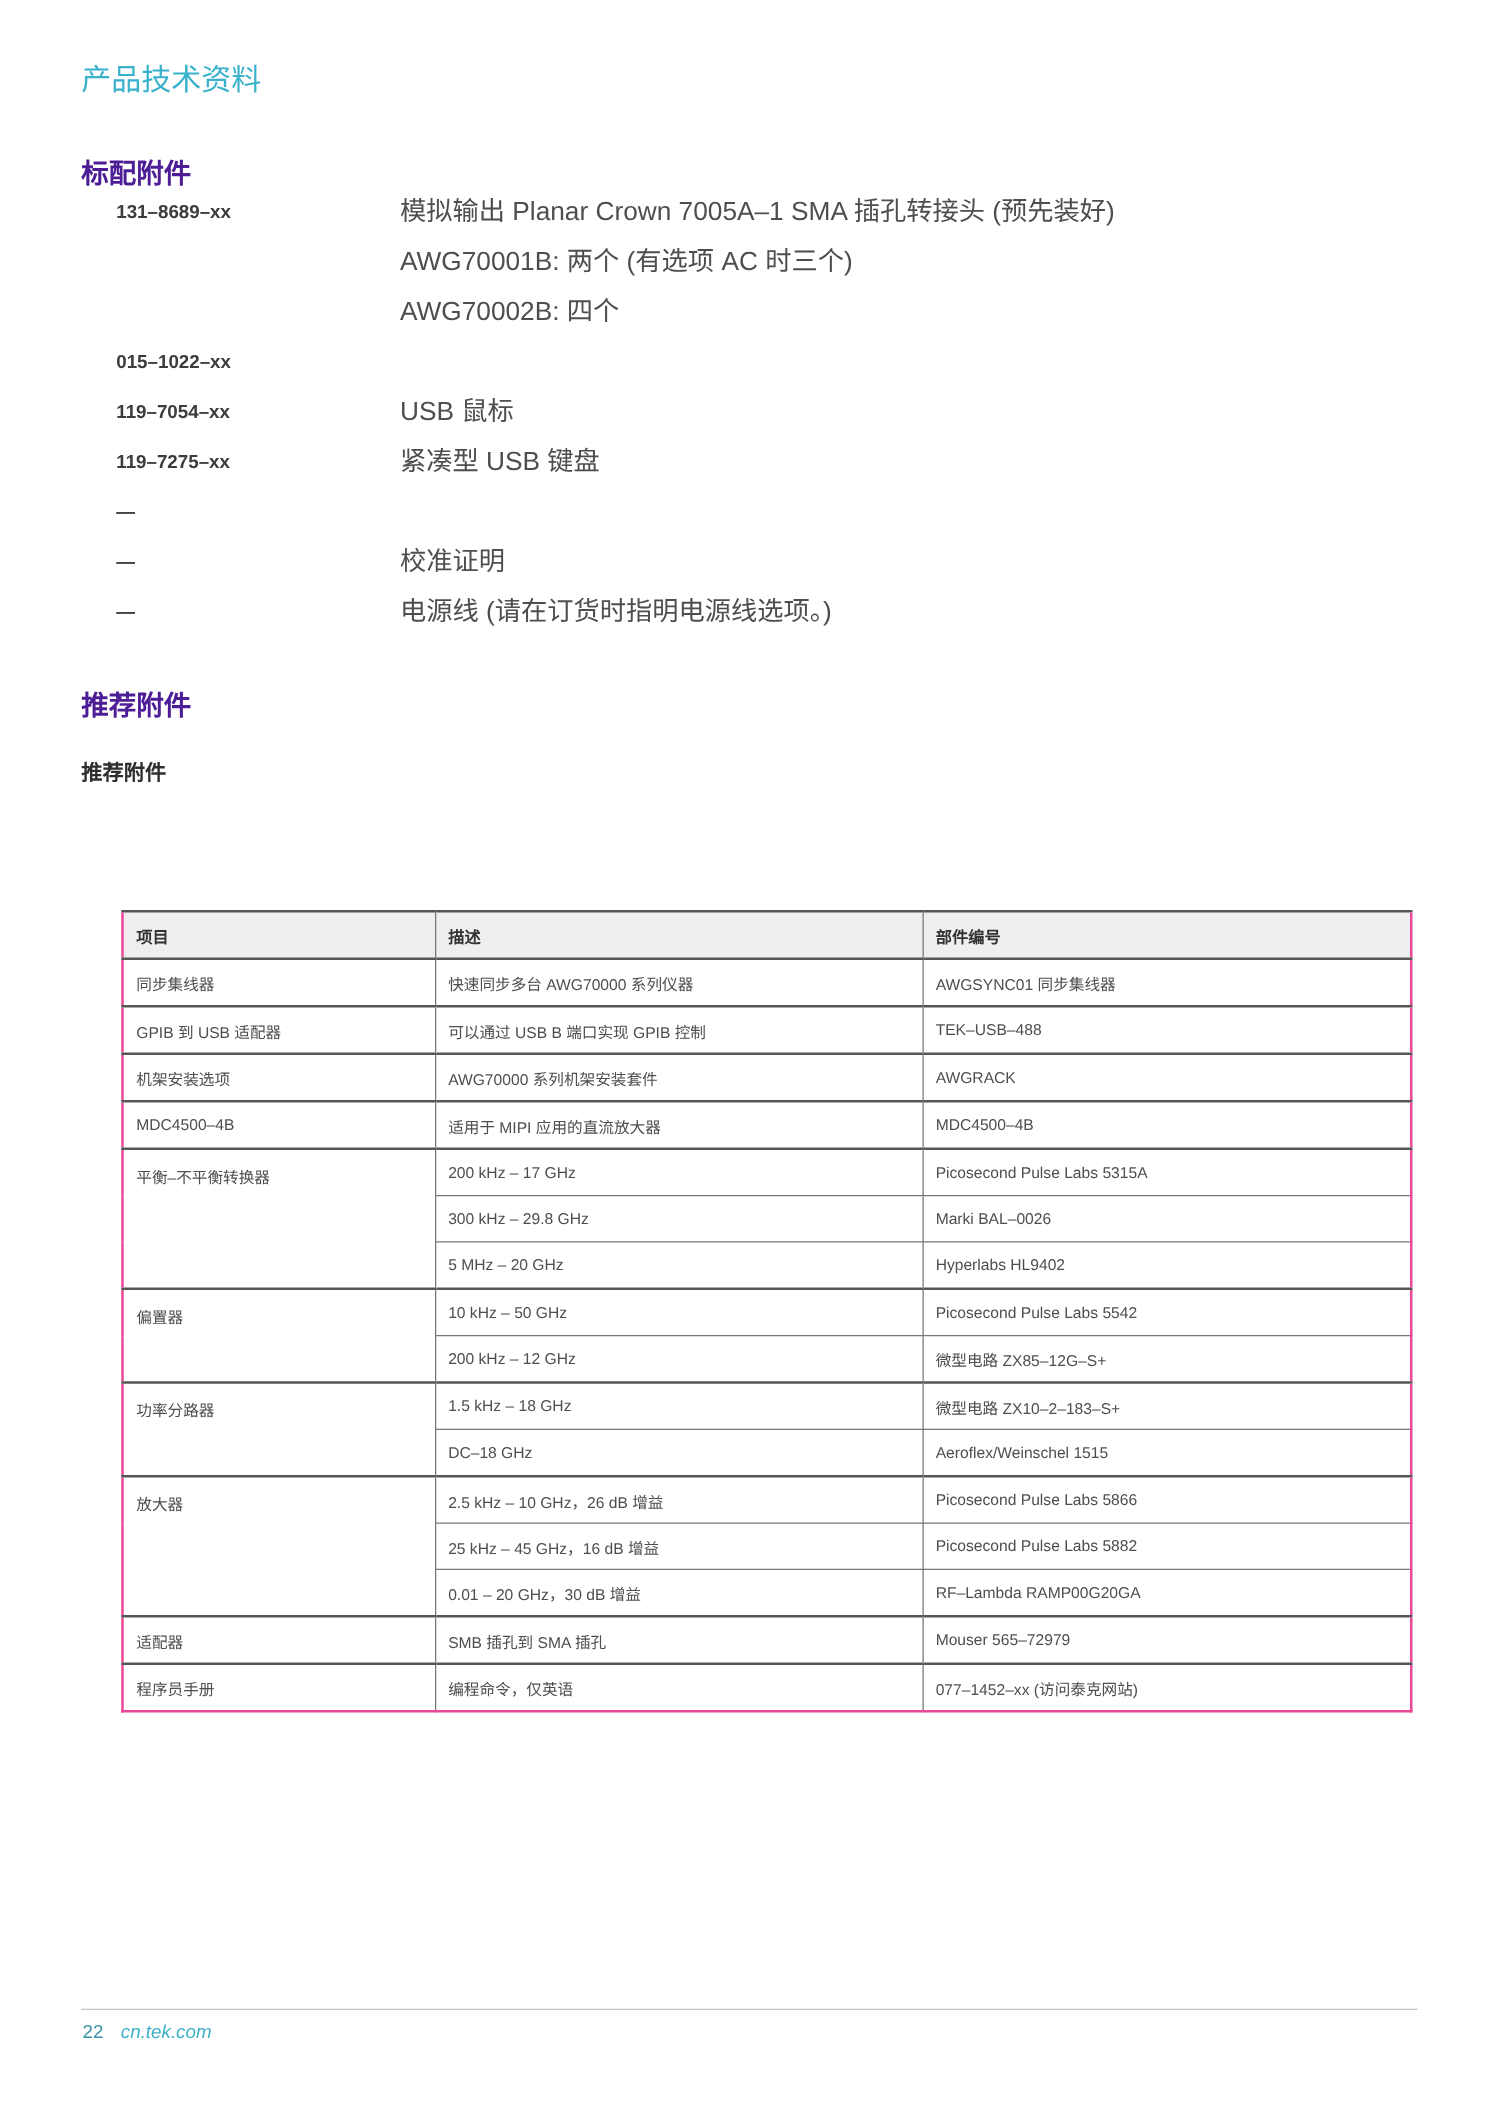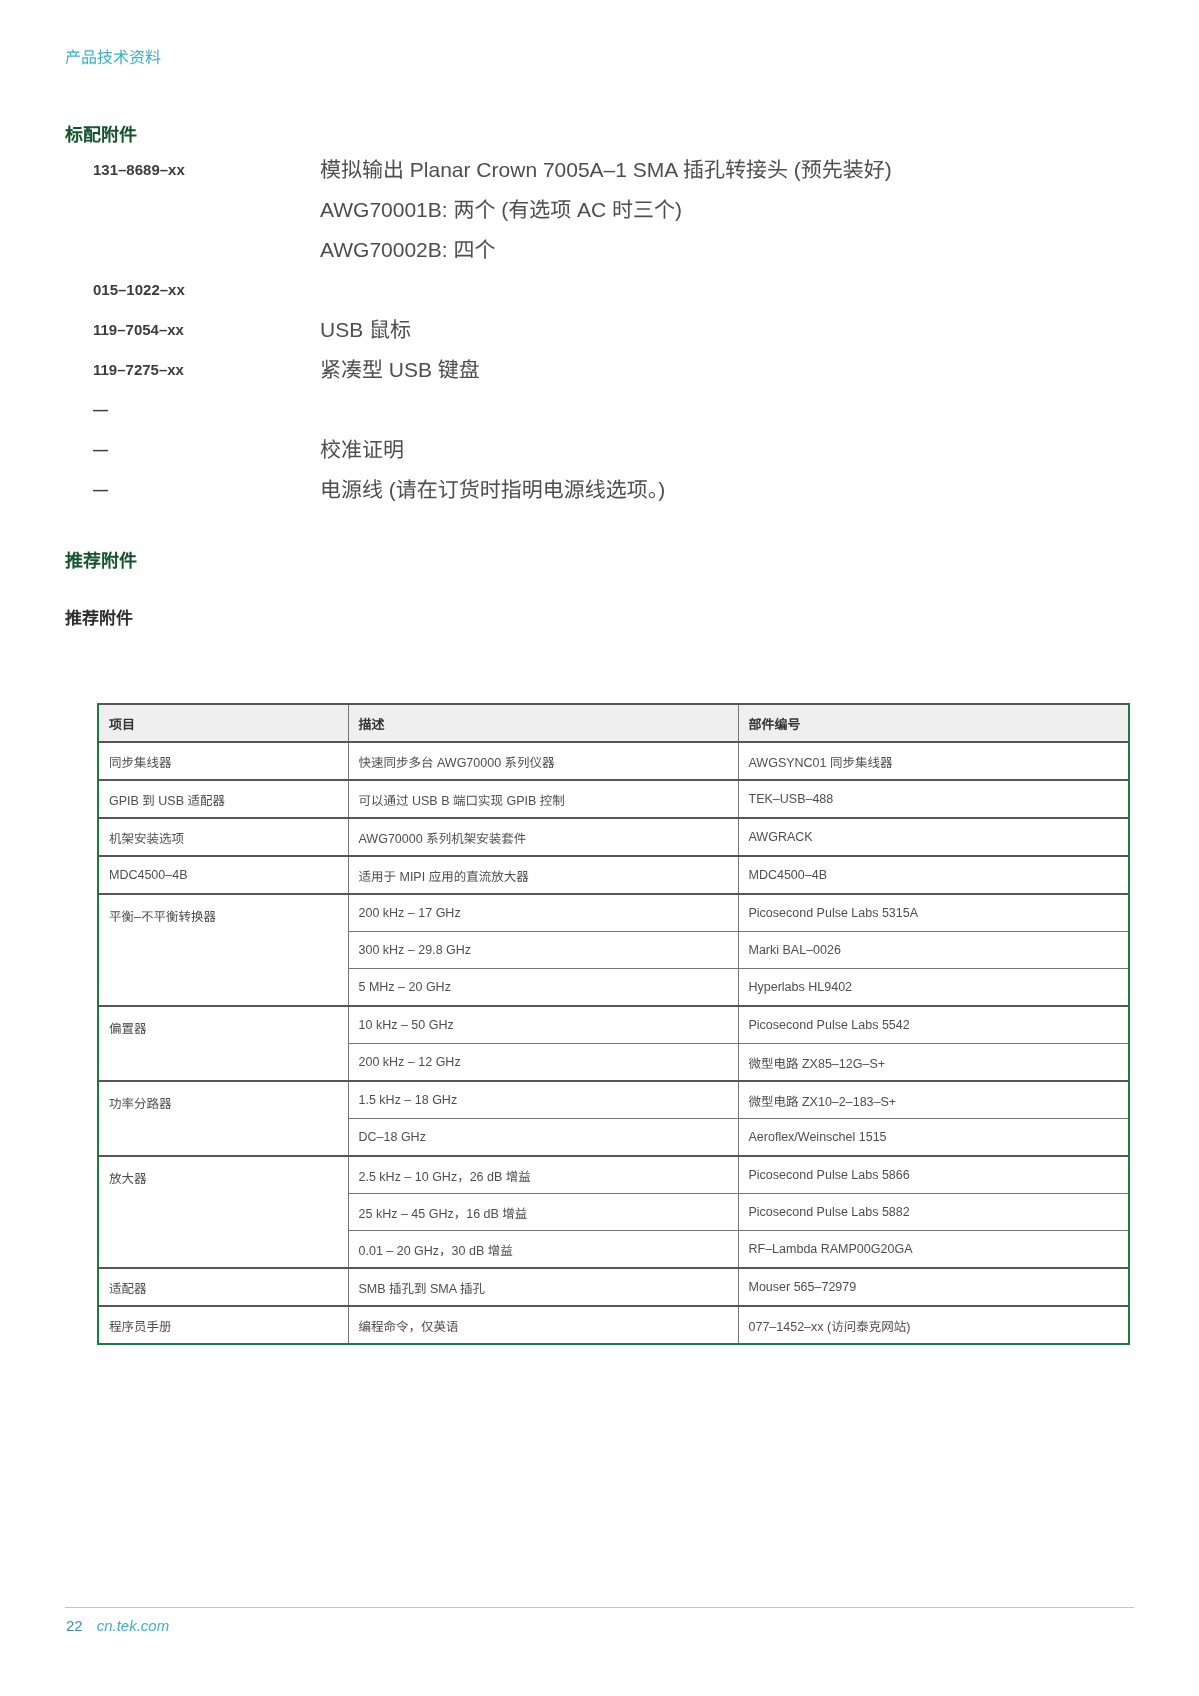--- a/index.html
+++ b/index.html
@@ -8,7 +8,7 @@
     font-family:"Liberation Sans","DejaVu Sans",sans-serif; color:#4e4e4e;
     overflow:hidden;
   }
-  .doc-header { position:absolute; left:65px; top:44px; font-size:16px; color:#3ab2cc; }
+  .doc-header { position:absolute; left:65px; top:44px; font-size:24px; color:#3ab2cc; }
   .h2-title { position:absolute; left:65px; font-size:18px; font-weight:bold; color:#14532d; }
   .std-title { top:120px; }
   .rec-title { top:546px; }

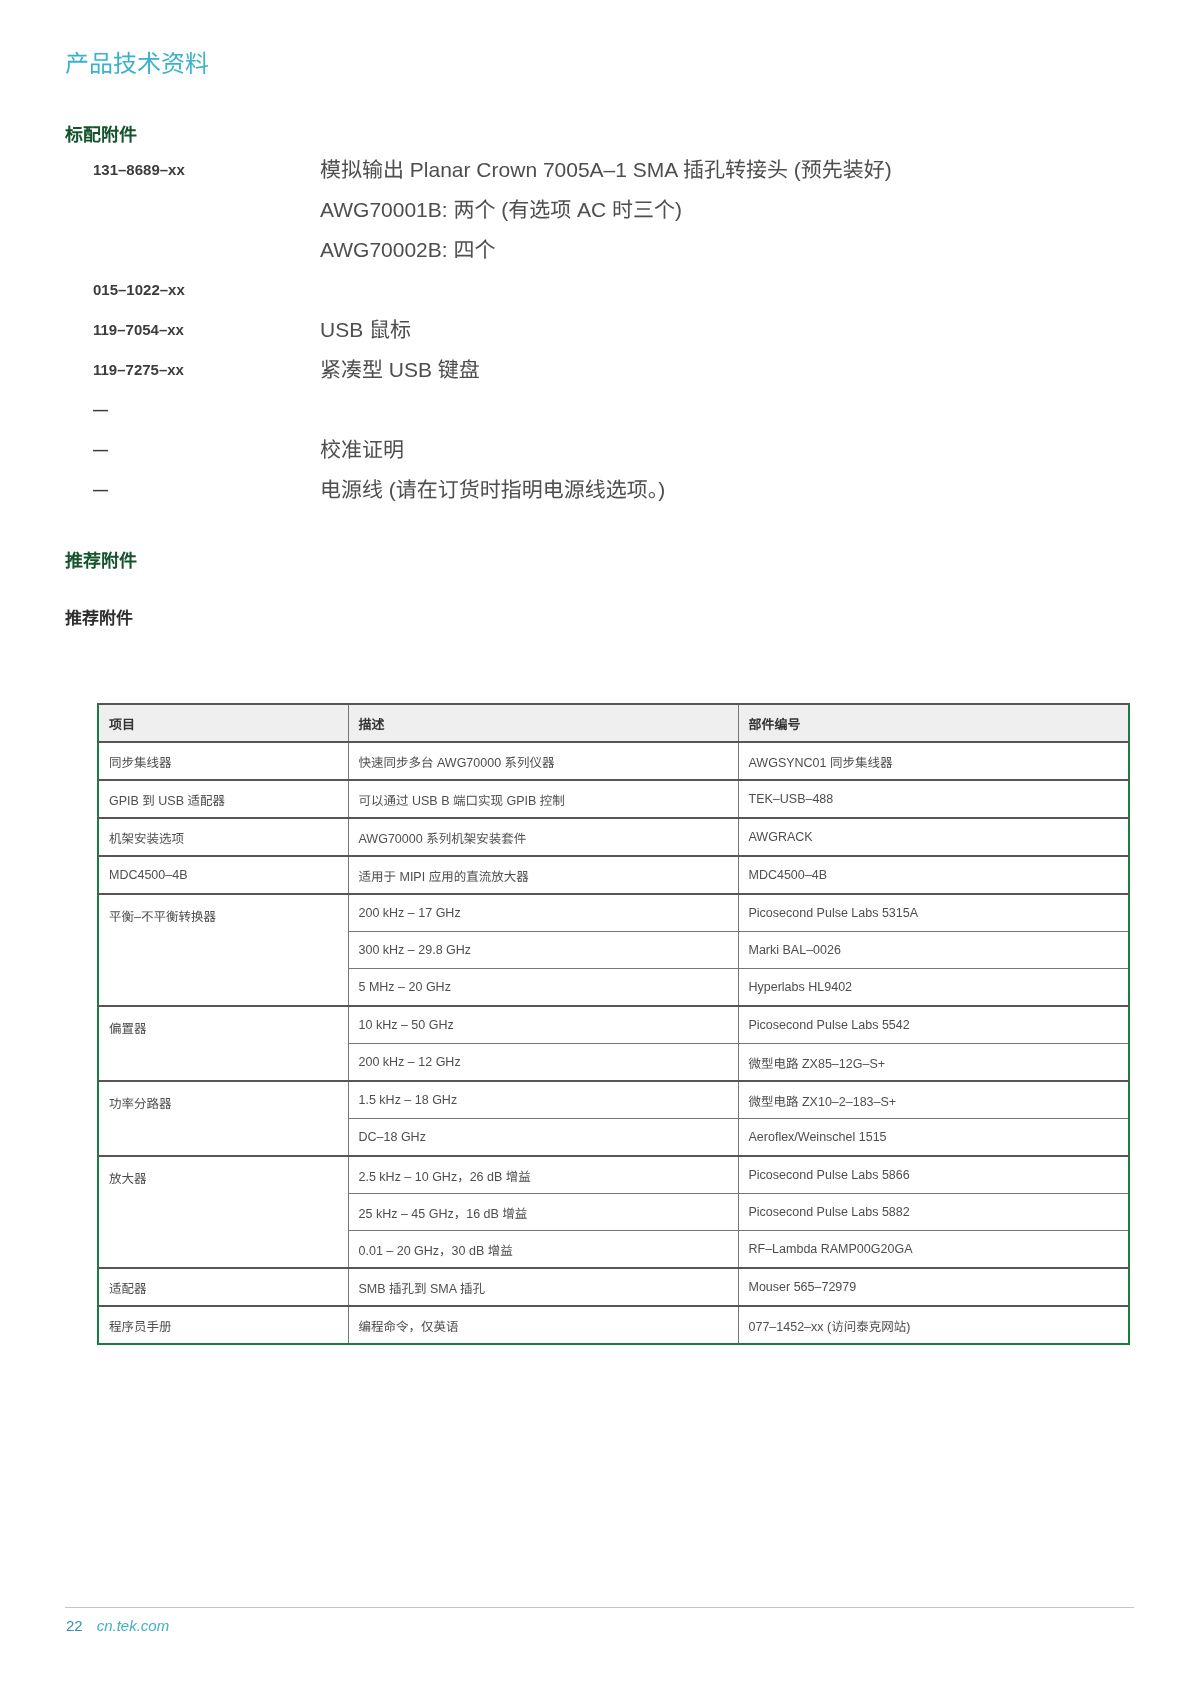--- a/index.html
+++ b/index.html
@@ -9,7 +9,7 @@
     overflow:hidden;
   }
   .doc-header { position:absolute; left:65px; top:44px; font-size:24px; color:#3ab2cc; }
-  .h2-title { position:absolute; left:65px; font-size:18px; font-weight:bold; color:#14532d; }
+  .h2-title { position:absolute; left:65px; font-size:22px; font-weight:bold; color:#4c1d95; }
   .std-title { top:120px; }
   .rec-title { top:546px; }
   .rec-subtitle { position:absolute; left:65px; top:604px; font-size:17px; font-weight:bold; color:#2e2e2e; }

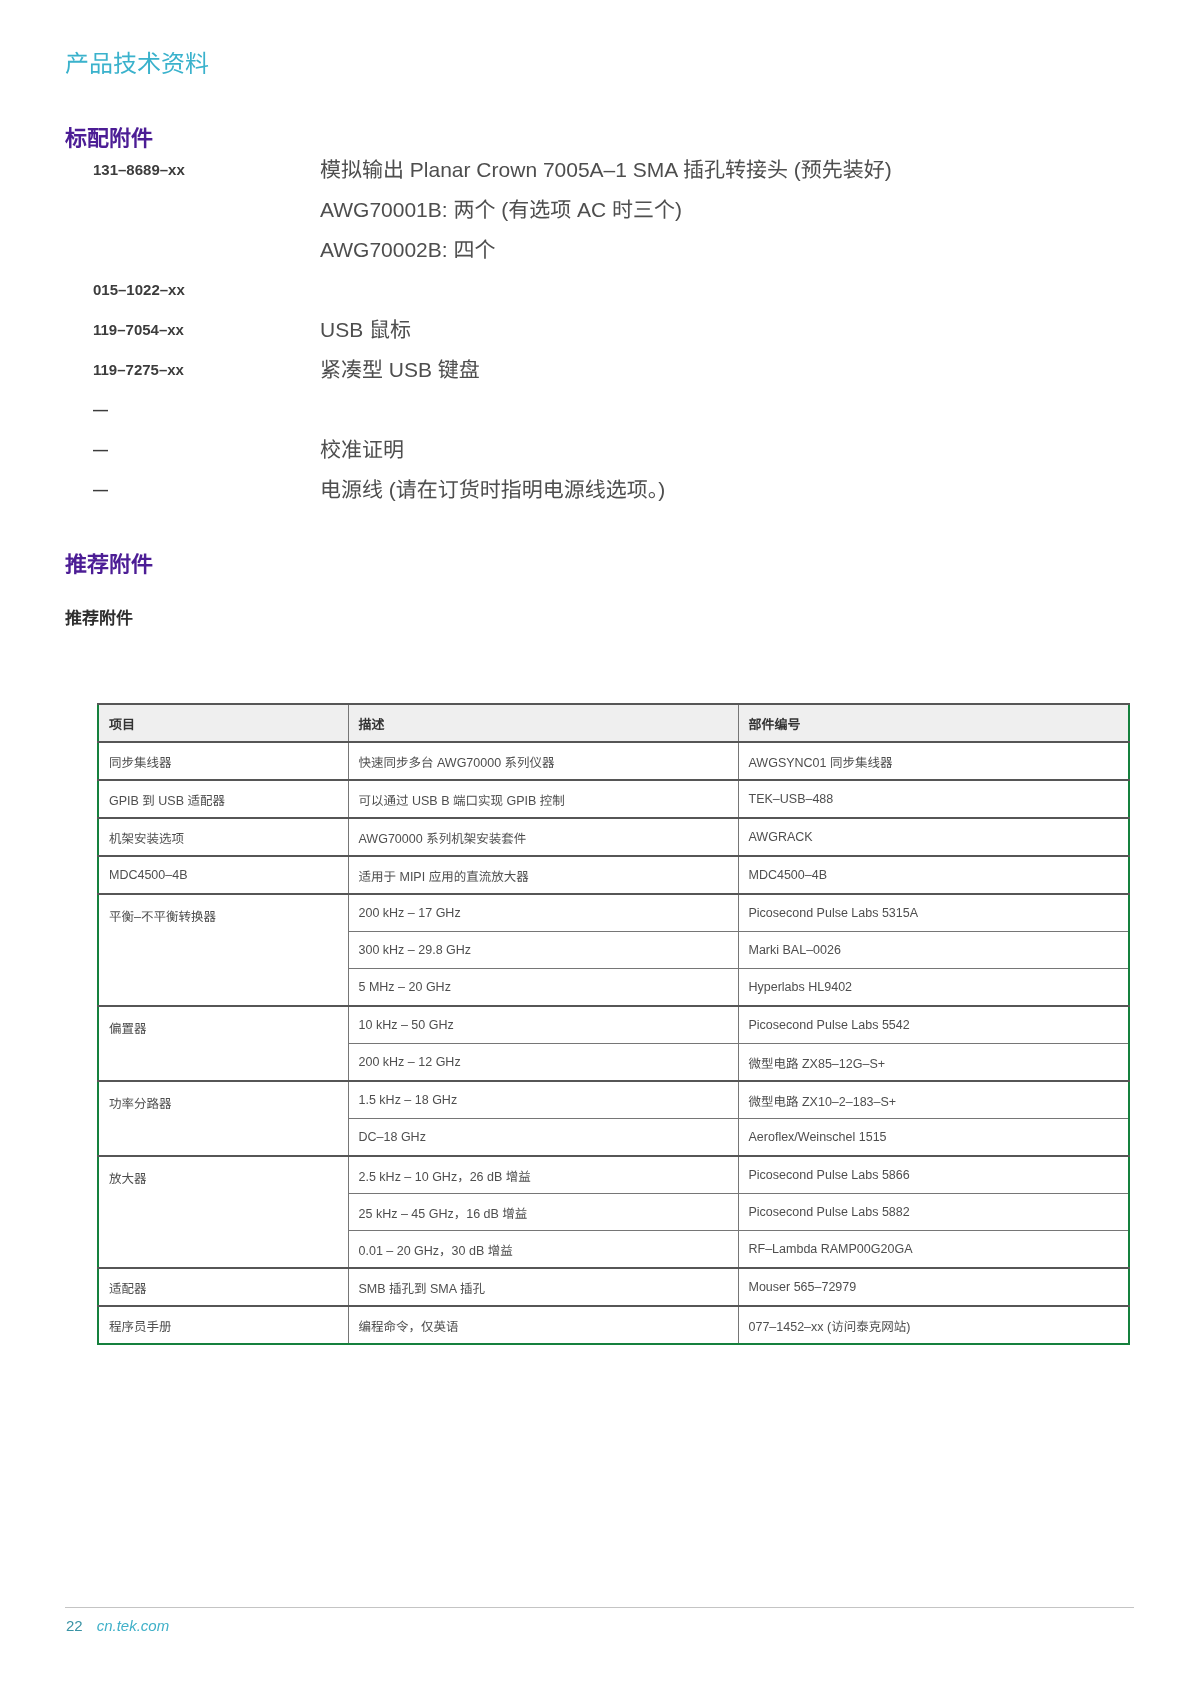--- a/index.html
+++ b/index.html
@@ -20,9 +20,9 @@
   .std-desc { font-size:21px; color:#4e4e4e; line-height:20px; }
 
   .rec-table {
-    position:absolute; left:97px; top:703px; width:1031px;
+    position:absolute; left:97px; top:728px; width:1031px;
     border-collapse:collapse; table-layout:fixed;
-    border:2px solid #15803d;
+    border:2px solid #ec4899;
   }
   .rec-table th {
     background:#efefef; text-align:left; font-size:13px; font-weight:bold; color:#333;

